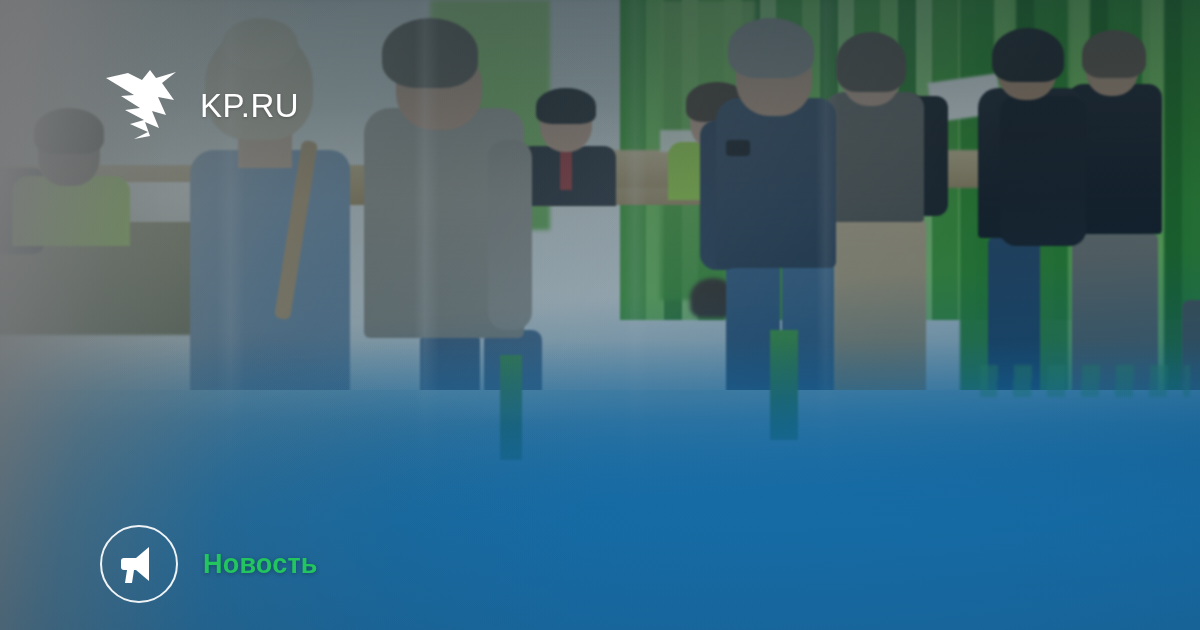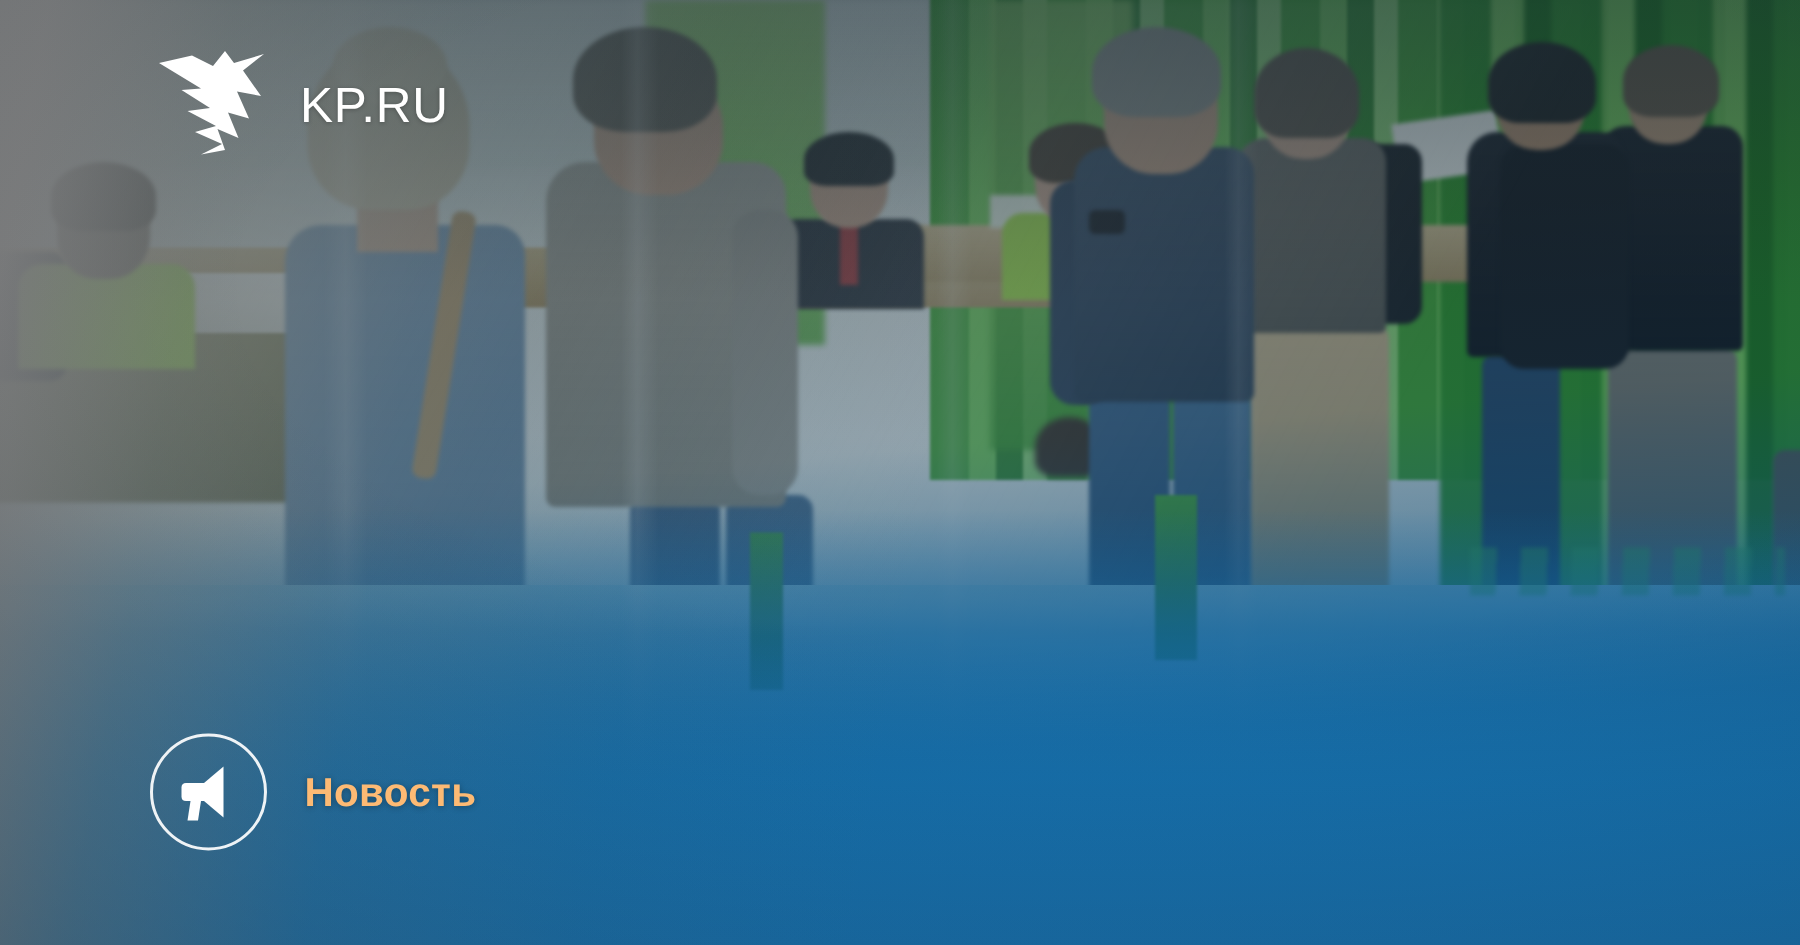--- a/index.html
+++ b/index.html
@@ -227,7 +227,7 @@
   }
 
   
-  .content { position:absolute; inset:0; }
+  .content { position:absolute; inset:0;margin-top:36px; }
 
   
   .logo-row {

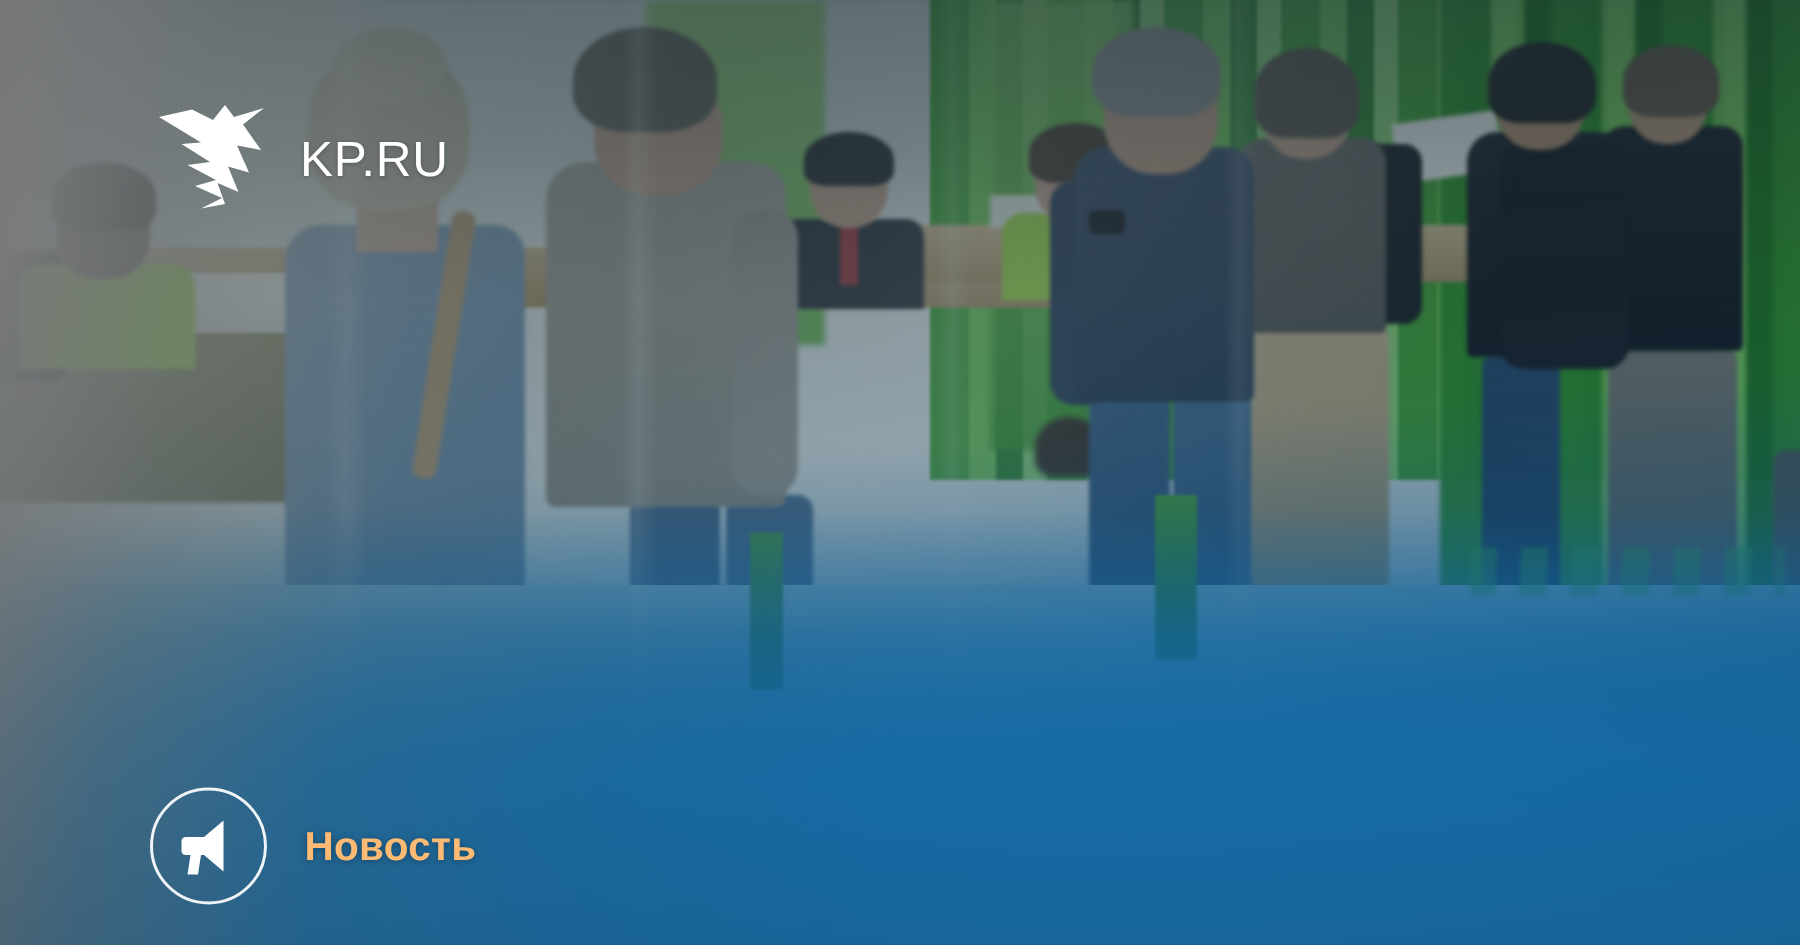--- a/index.html
+++ b/index.html
@@ -265,7 +265,7 @@
   }
   .badge-circle svg { width:42px; height:42px; display:block; }
   .badge-label {
-    color:#fdba74; font-size:27px; font-weight:700; line-height:1;
+    color:#22c55e; font-size:27px; font-weight:700; line-height:1;
     letter-spacing:.2px;
     text-shadow:0 1px 4px rgba(0,0,0,.30);
     font-family:"Liberation Sans", sans-serif;

